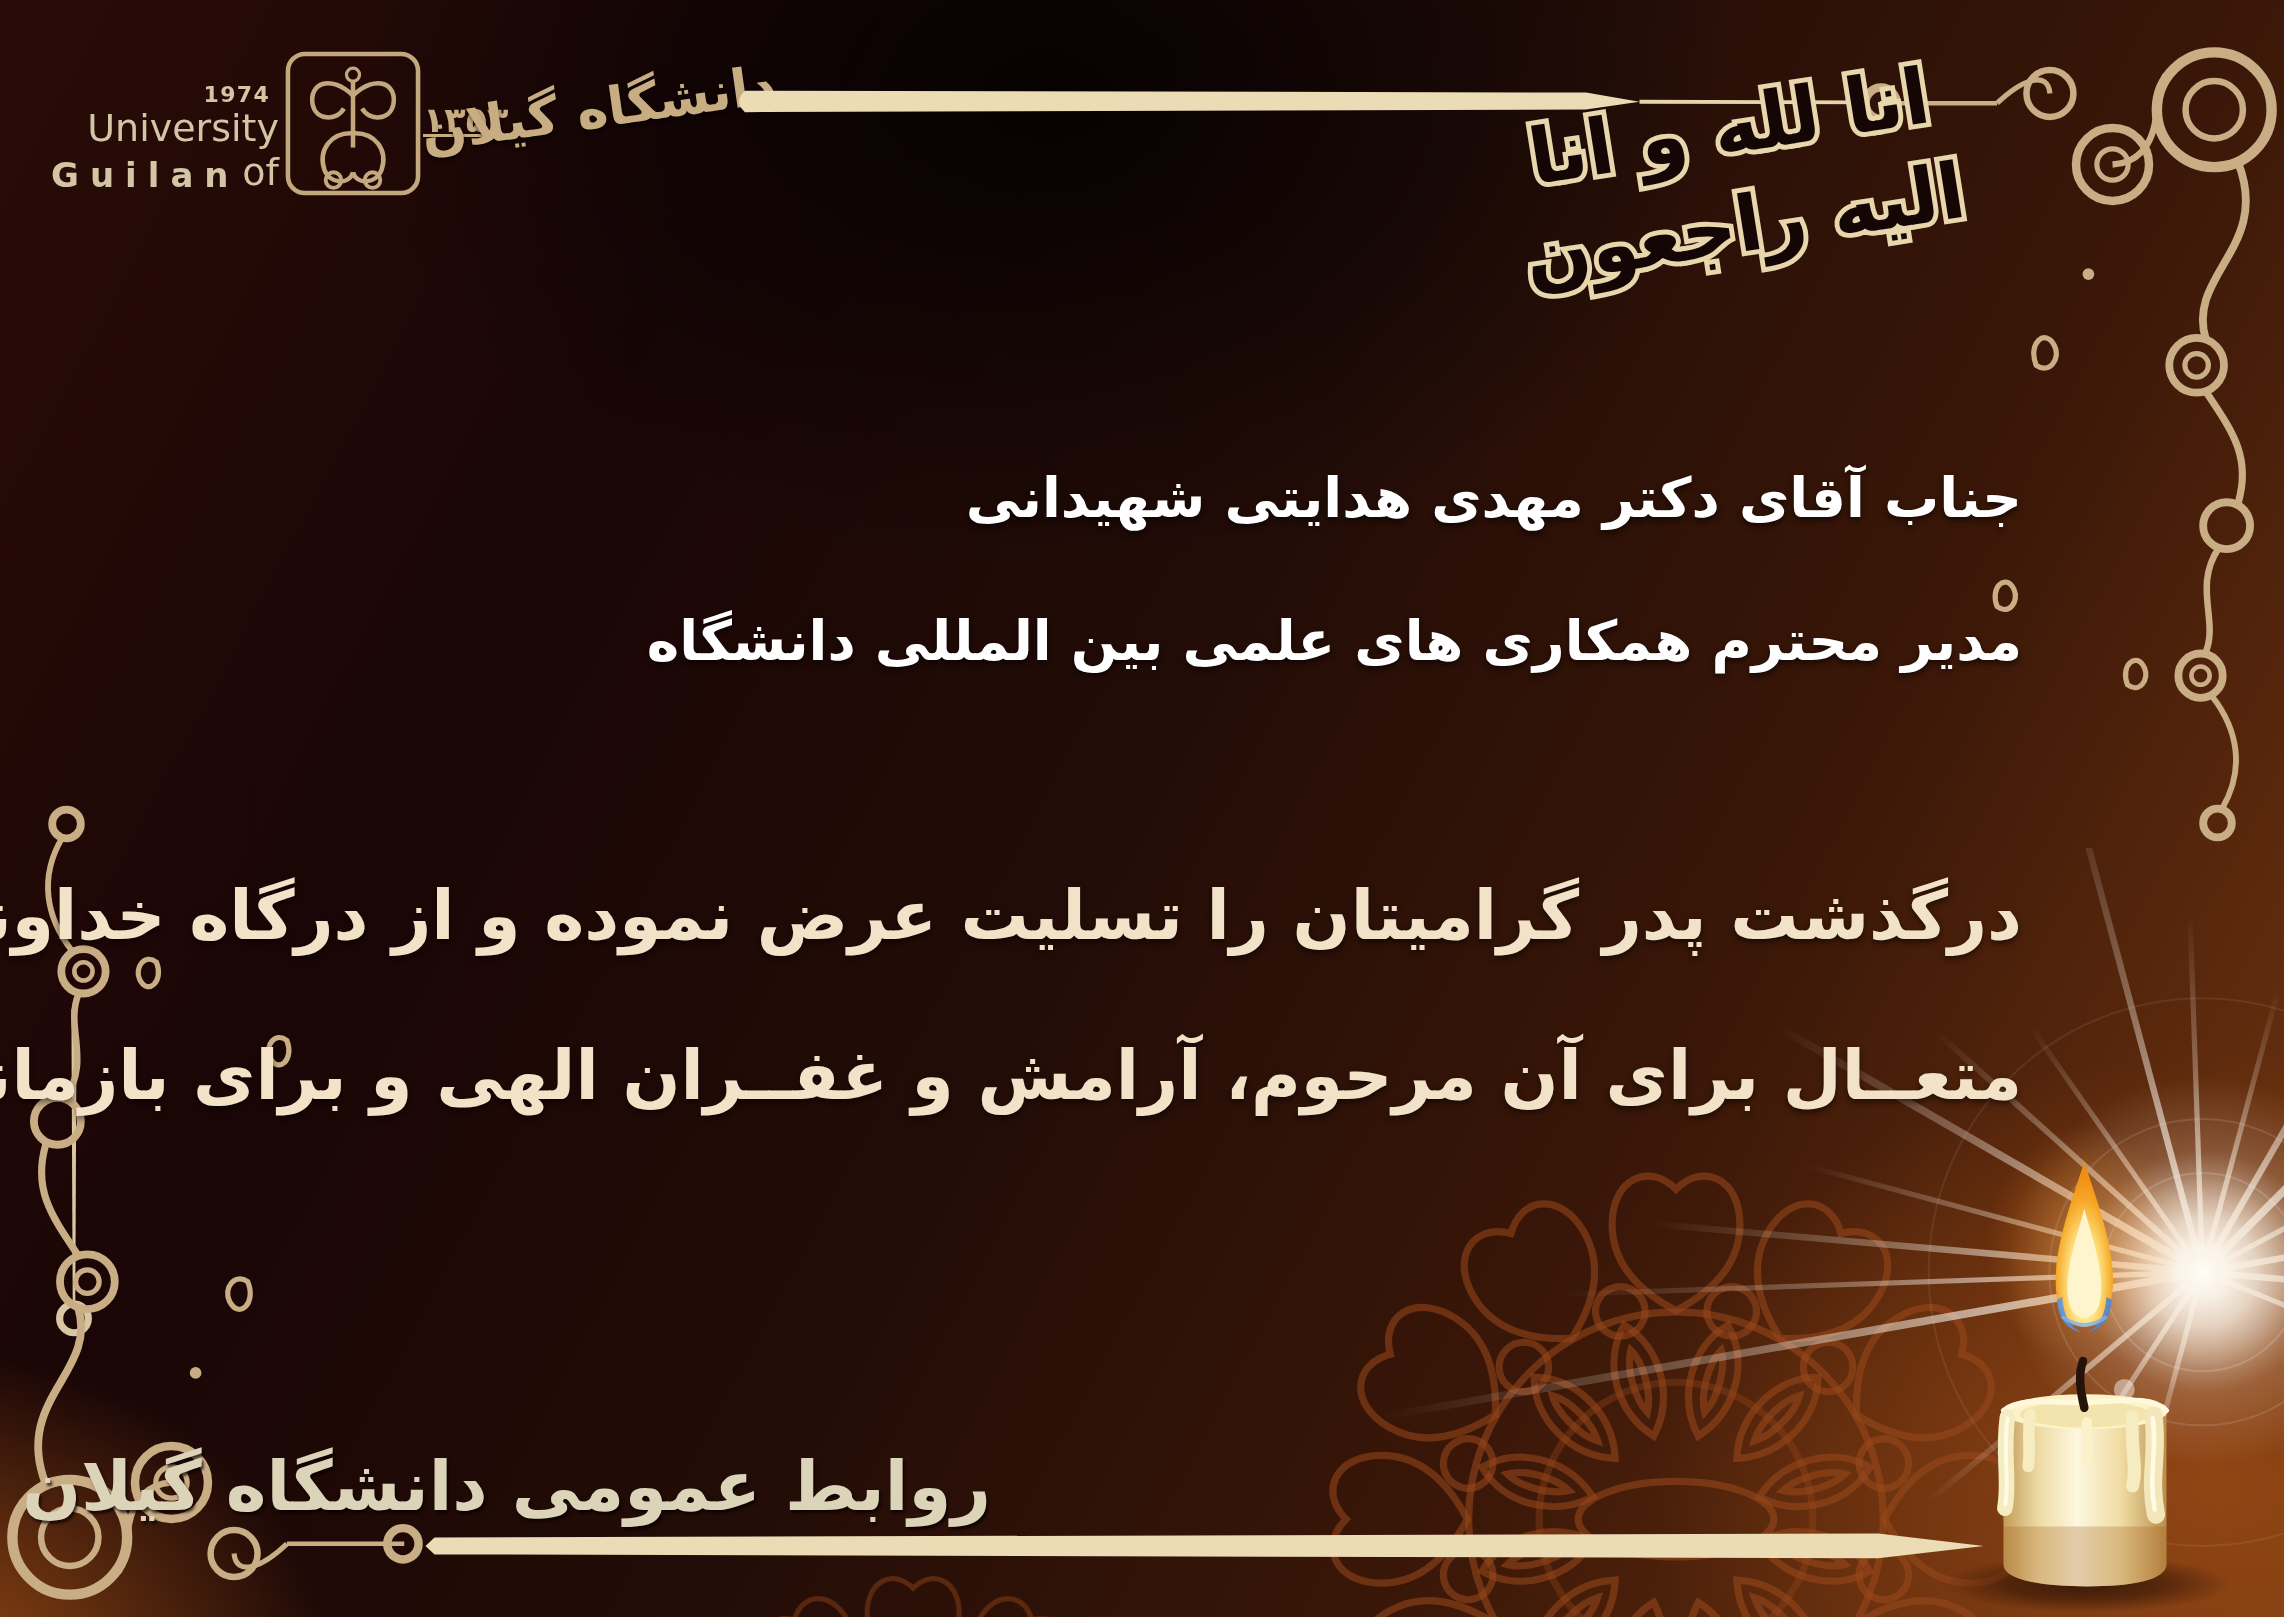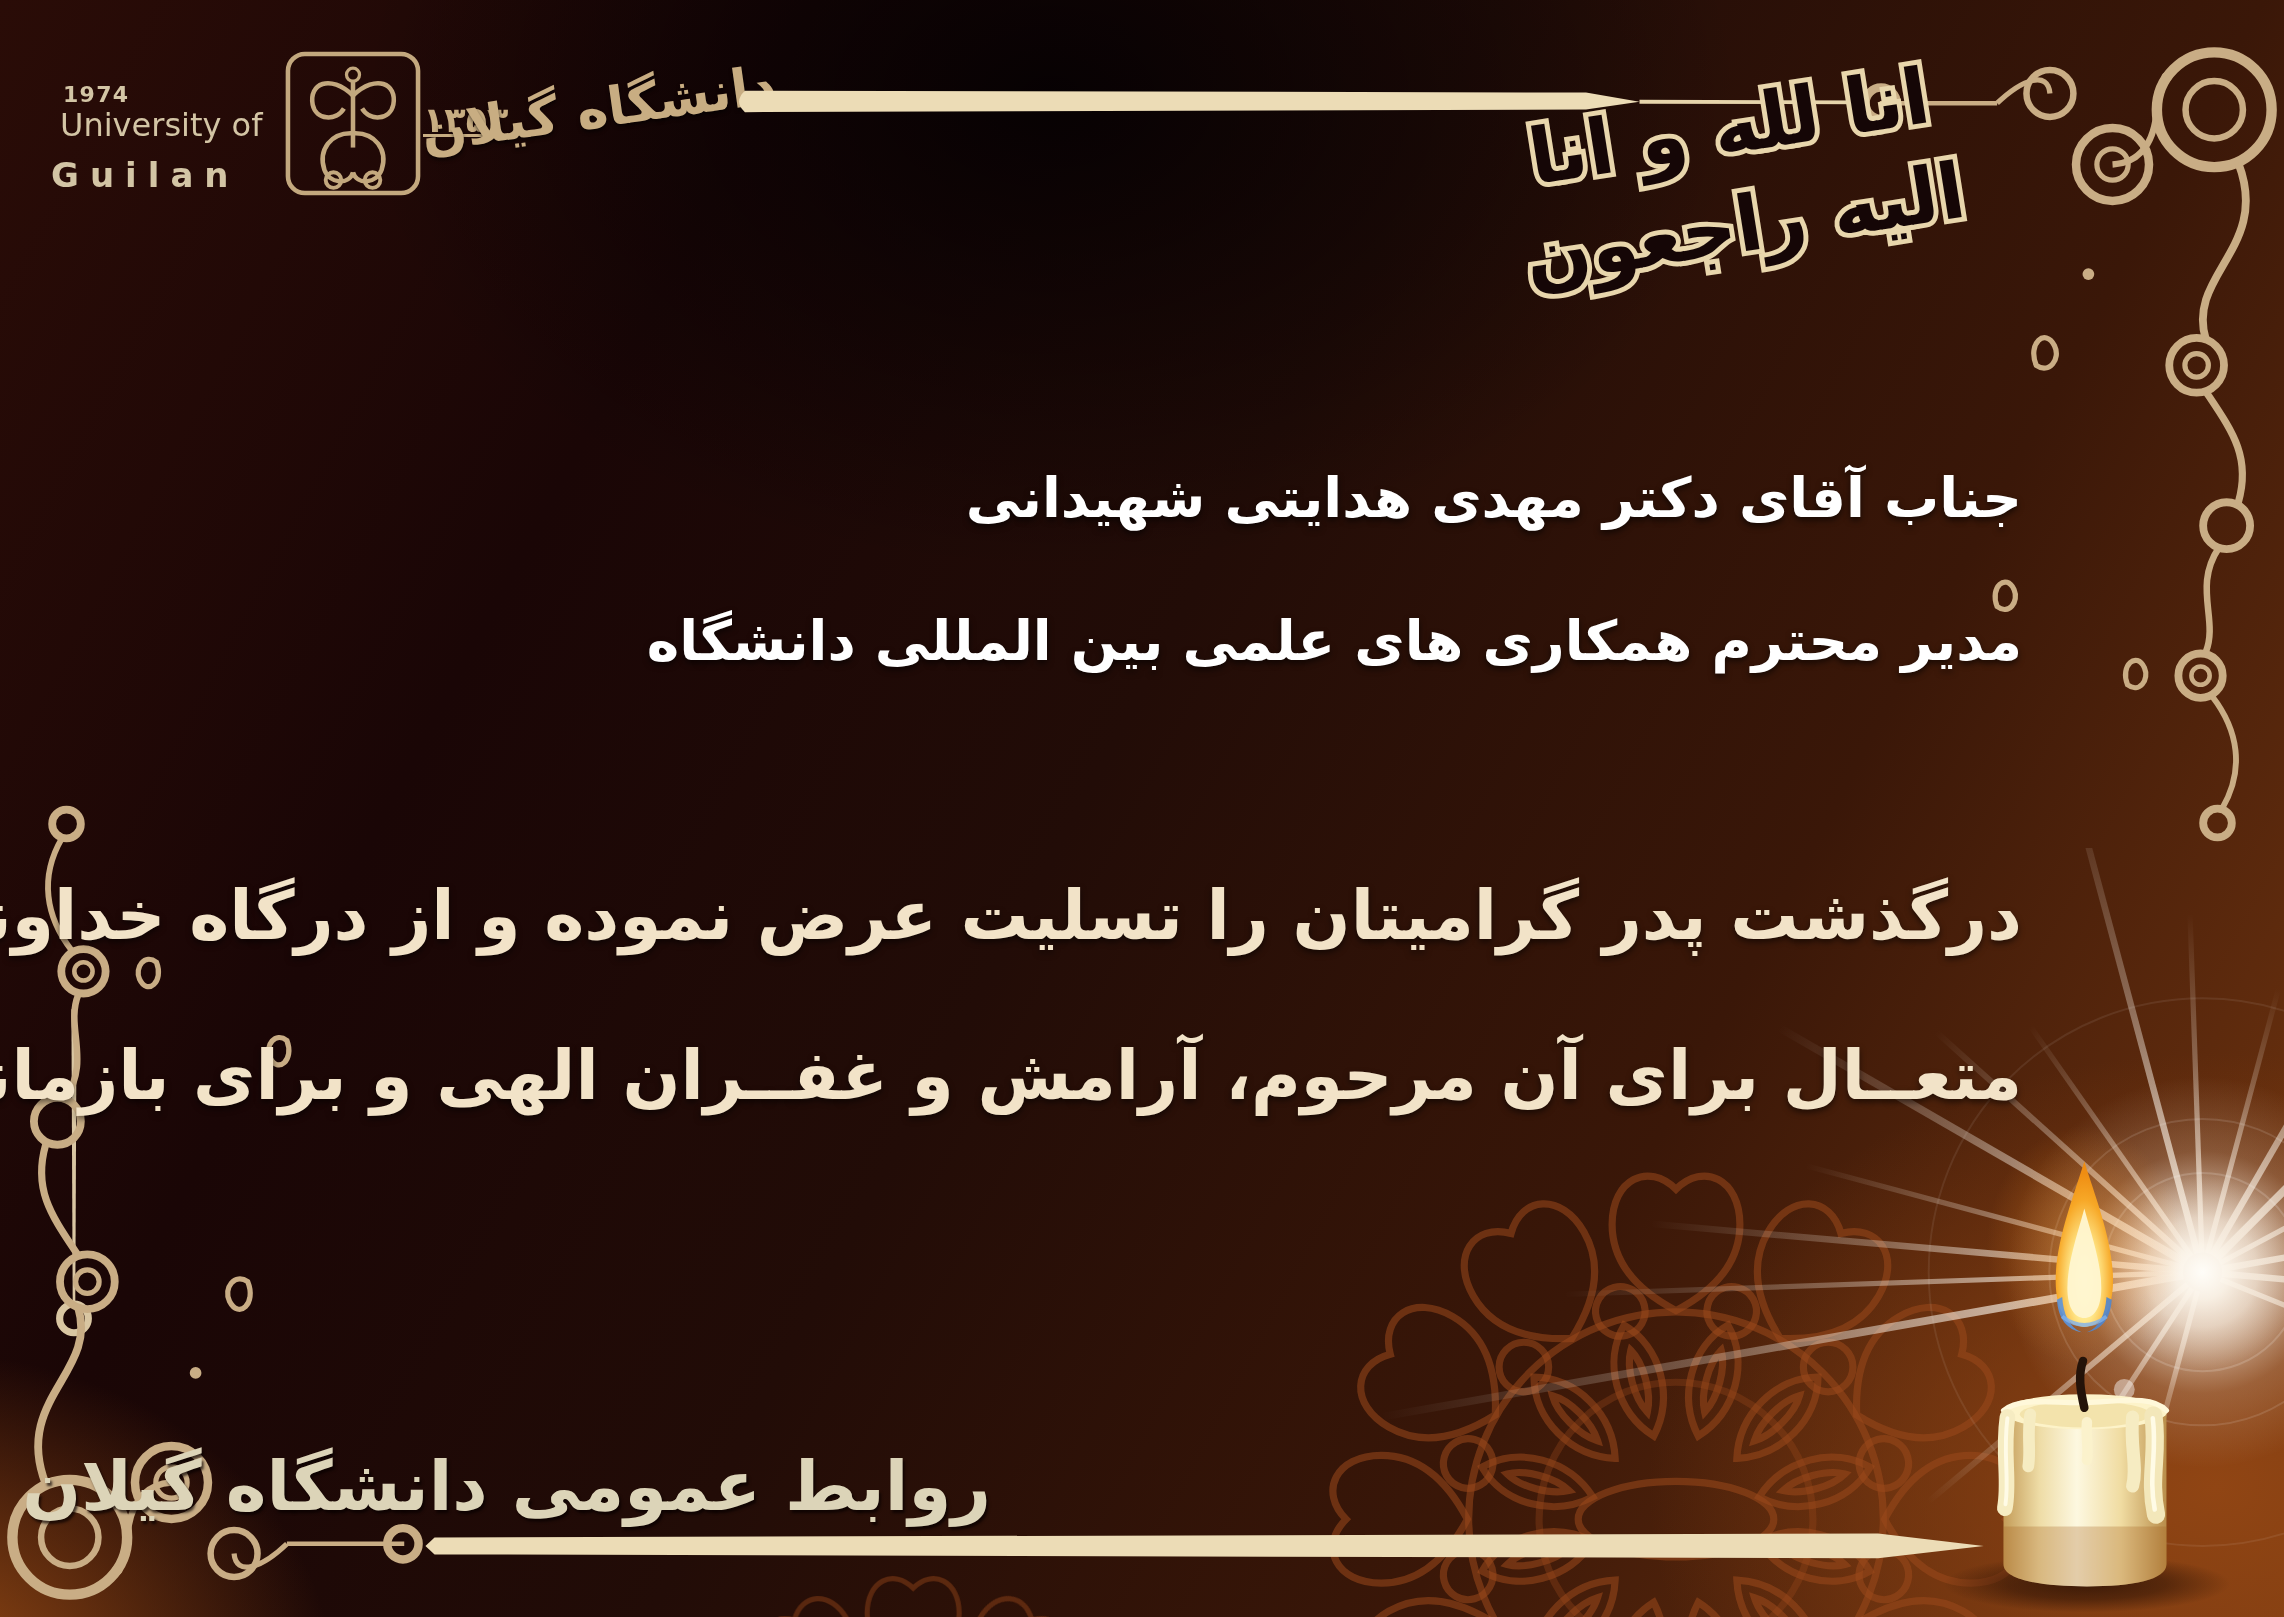--- a/index.html
+++ b/index.html
@@ -19,7 +19,7 @@
   .footer-text{left:352px;top:1452px;width:639px;text-align:center;font-size:69px;color:#dcd4b8;
     text-shadow:2px 3.3px 2.6px rgba(8,2,0,.7);}
   .logo-latin{color:#d3c5a5;}
-  .l1974{left:63px;top:82px;width:207px;text-align:left;font-size:22px;font-weight:bold;letter-spacing:1.3px;}
+  .l1974{left:63px;top:82px;width:207px;text-align:right;font-size:22px;font-weight:bold;letter-spacing:1.3px;}
   .luni{left:60px;top:106px;width:219px;text-align:left;font-size:32px;}
   .lguilan{left:51px;top:155px;width:219px;text-align:left;font-size:34px;font-weight:bold;letter-spacing:11px;}
   .fa-year{left:423px;top:103px;font-size:35px;color:#c8ad82;font-weight:bold;text-decoration:underline;}

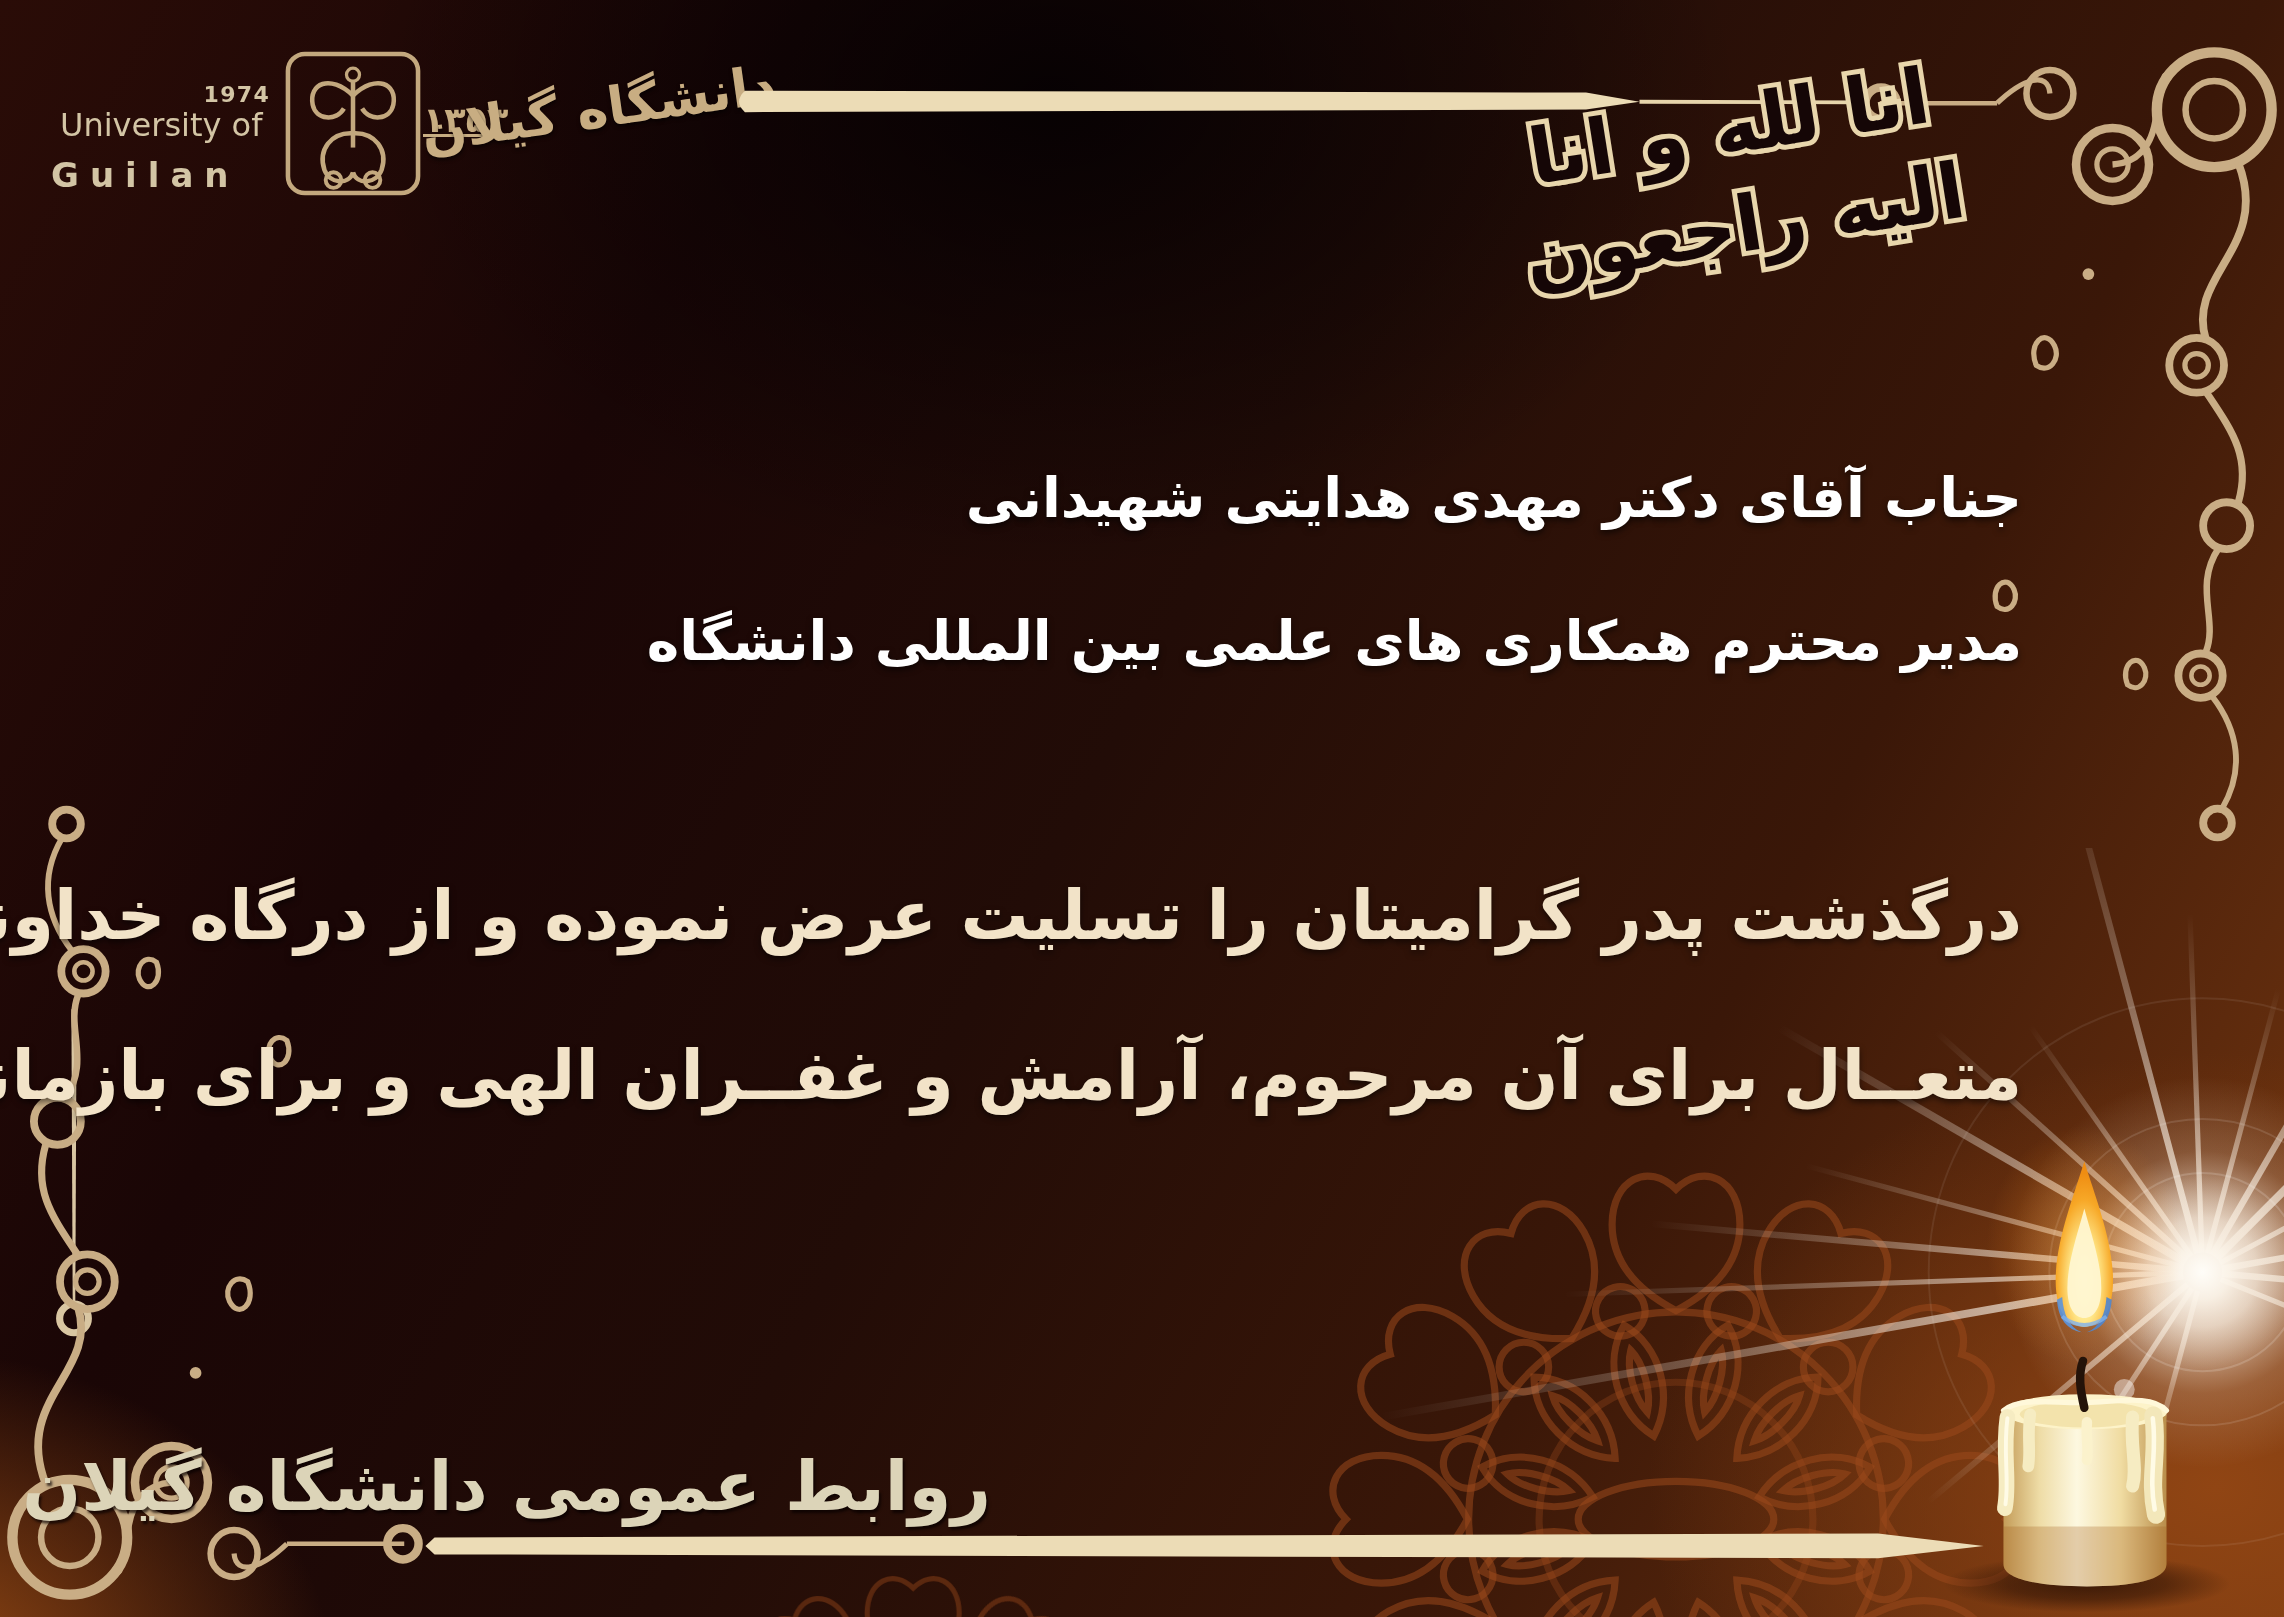--- a/index.html
+++ b/index.html
@@ -20,7 +20,7 @@
     text-shadow:2px 3.3px 2.6px rgba(8,2,0,.7);}
   .logo-latin{color:#d3c5a5;}
   .l1974{left:63px;top:82px;width:207px;text-align:right;font-size:22px;font-weight:bold;letter-spacing:1.3px;}
-  .luni{left:60px;top:106px;width:219px;text-align:left;font-size:32px;}
+  .luni{left:60px;top:106px;width:219px;text-align:right;font-size:38px;}
   .lguilan{left:51px;top:155px;width:219px;text-align:left;font-size:34px;font-weight:bold;letter-spacing:11px;}
   .fa-year{left:423px;top:103px;font-size:35px;color:#c8ad82;font-weight:bold;text-decoration:underline;}
   .uni-callig{left:490px;top:77px;width:287px;text-align:center;font-size:53px;font-weight:bold;color:#c8ad82;

